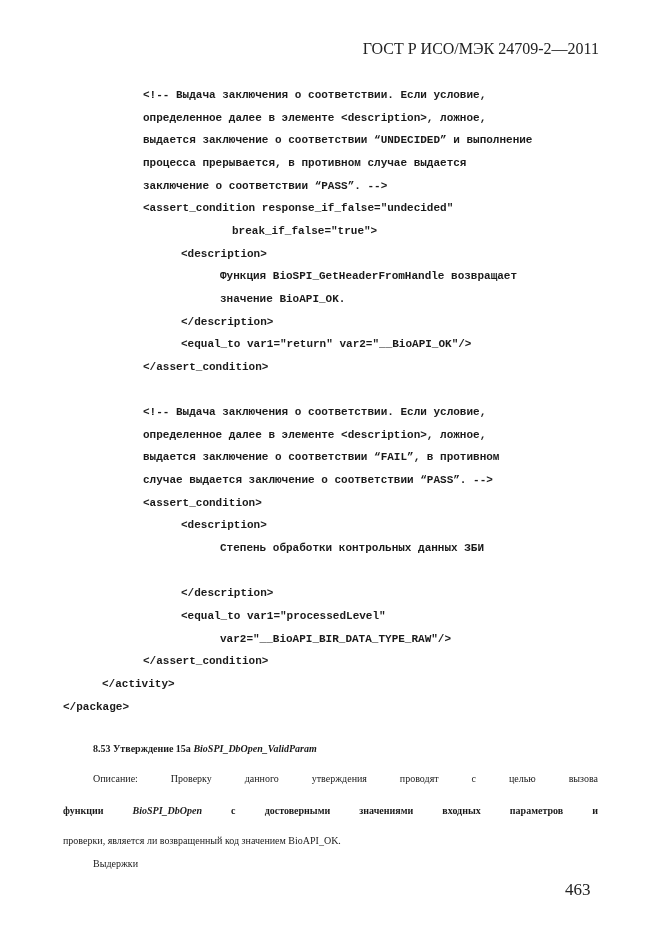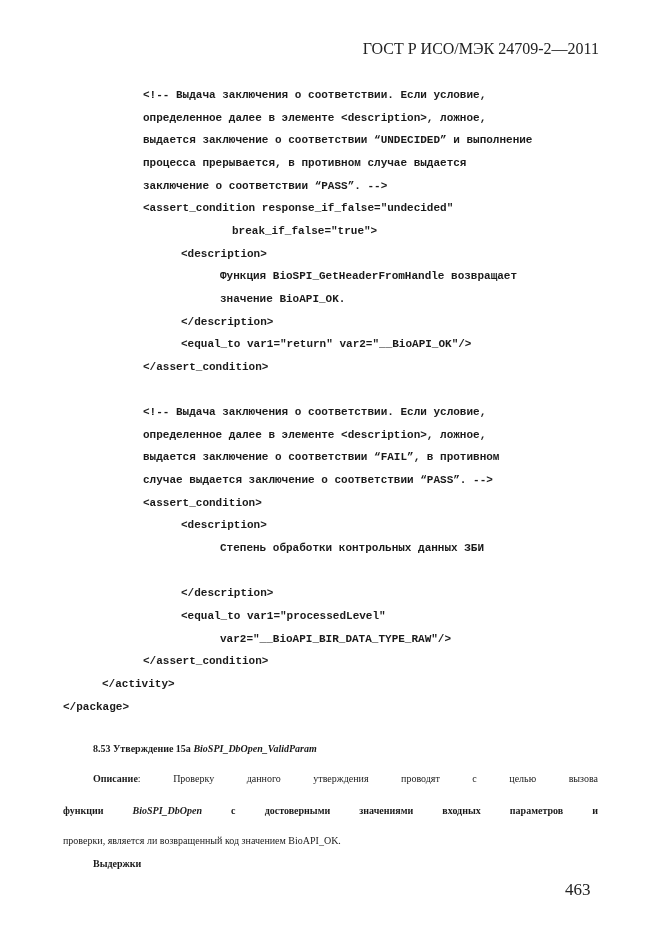--- a/index.html
+++ b/index.html
@@ -61,7 +61,7 @@
       text-align: justify;
       text-align-last: justify;
     }
-    .b { font-weight: bold; }
+    .b { font-weight: normal; }
     .it { font-style: italic; }
     .page-number {
       position: absolute;

